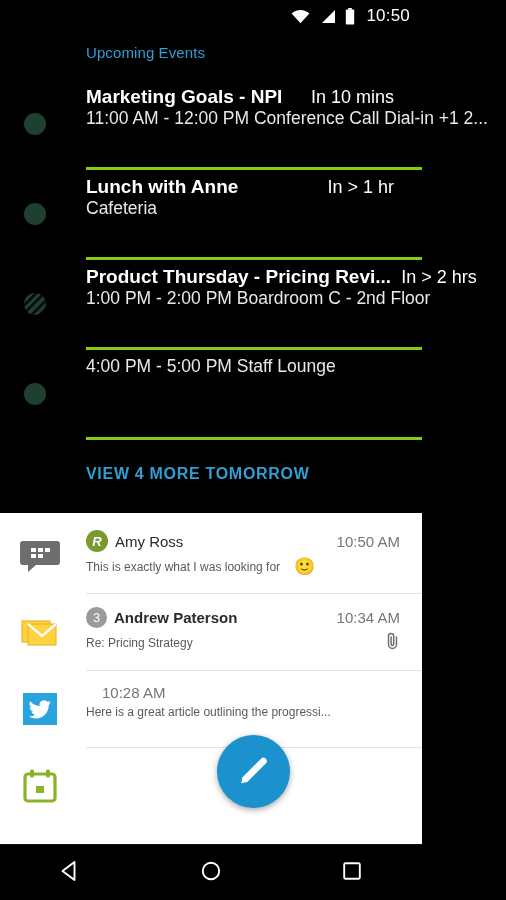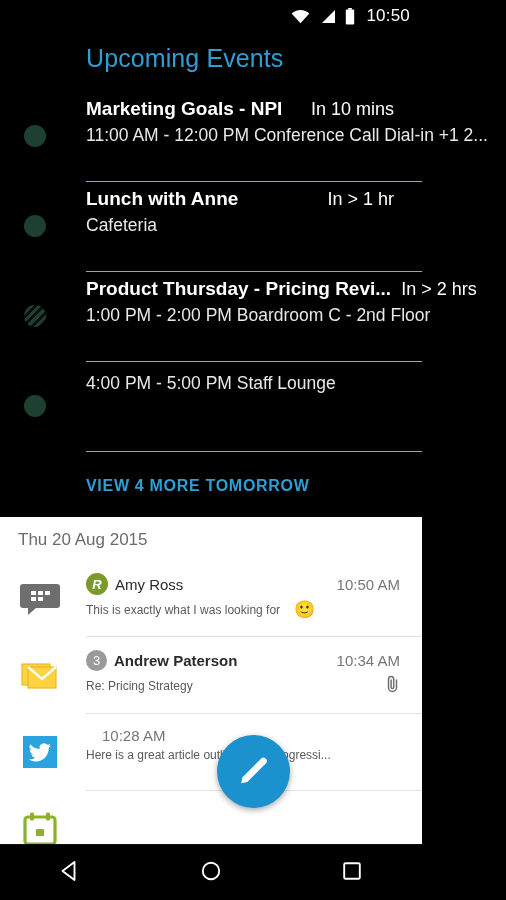--- a/index.html
+++ b/index.html
@@ -22,7 +22,7 @@
   
   .events-panel { background:#000; padding-bottom:4px; }
   .panel-title {
-    color:#2e9fd4; font-size:25px; padding:12px 0 20px 86px; letter-spacing:0.1px;
+    color:#2e9fd4; font-size:15px; padding:12px 0 20px 86px; letter-spacing:0.1px;
   }
   .event-row { position:relative; min-height:90px; padding:0 0 0 0; }
   .event-inner { margin-left:86px; padding-right:28px; padding-top:5px;

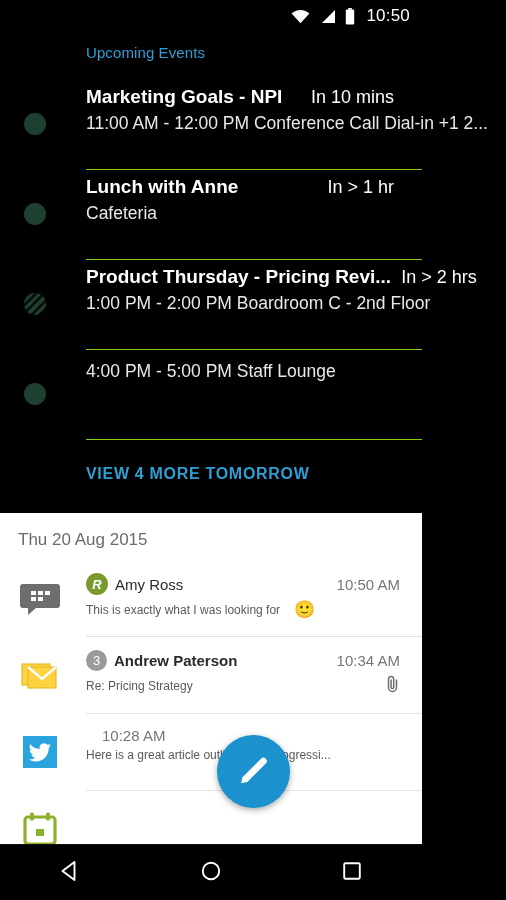--- a/index.html
+++ b/index.html
@@ -26,7 +26,7 @@
   }
   .event-row { position:relative; min-height:90px; padding:0 0 0 0; }
   .event-inner { margin-left:86px; padding-right:28px; padding-top:5px;
-                 border-bottom:1px solid #84cc16; min-height:89px; }
+                 border-bottom:3px solid #84cc16; min-height:89px; }
   .event-row:last-of-type .event-inner { border-bottom:1px solid #2c2c2c; }
   .event-dot {
     position:absolute; left:24px; top:32px; width:22px; height:22px; border-radius:50%;

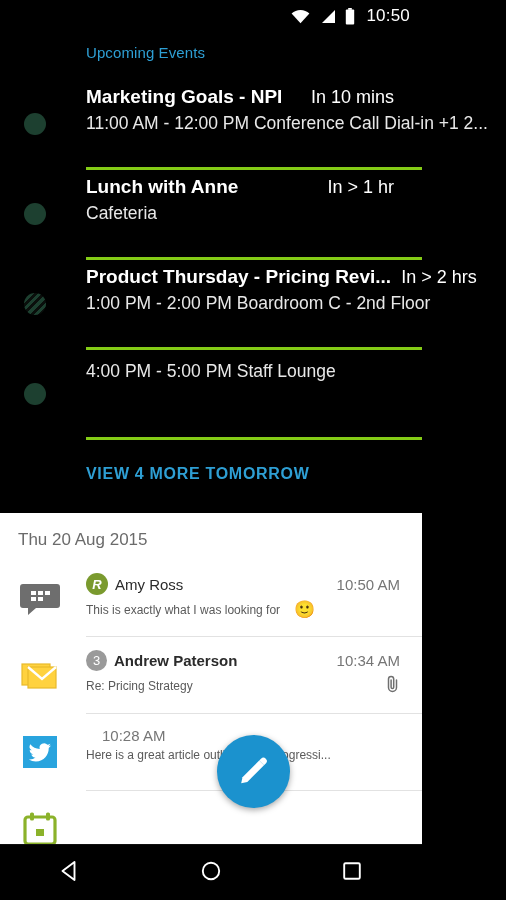--- a/index.html
+++ b/index.html
@@ -38,7 +38,7 @@
   .event-top { display:flex; align-items:baseline; justify-content:space-between; gap:10px; }
   .event-title { color:#fff; font-size:19px; font-weight:bold; white-space:nowrap; }
   .event-when { color:#fff; font-size:18px; white-space:nowrap; }
-  .event-sub { color:#e8e8e8; font-size:17.5px; margin-top:5px; white-space:nowrap; }
+  .event-sub { color:#e8e8e8; font-size:17.5px; white-space:nowrap; }
   .view-more {
     color:#2e9fd4; font-size:16px; font-weight:bold; letter-spacing:0.7px;
     padding:24px 0 26px 86px;

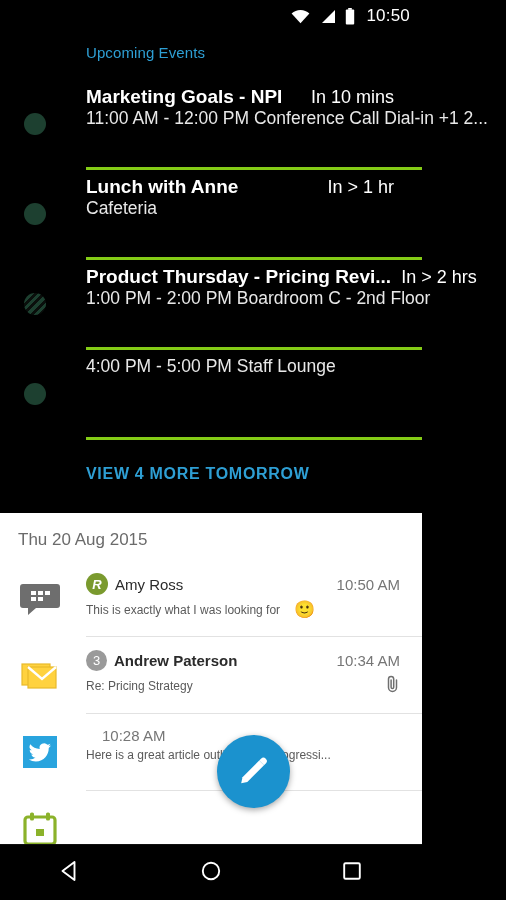--- a/index.html
+++ b/index.html
@@ -166,7 +166,6 @@
 
   <div class="hub">
 
-    <div class="date-header">Thu 20 Aug 2015</div>
 
     <div class="msg-row">
       <span class="msg-icon">

